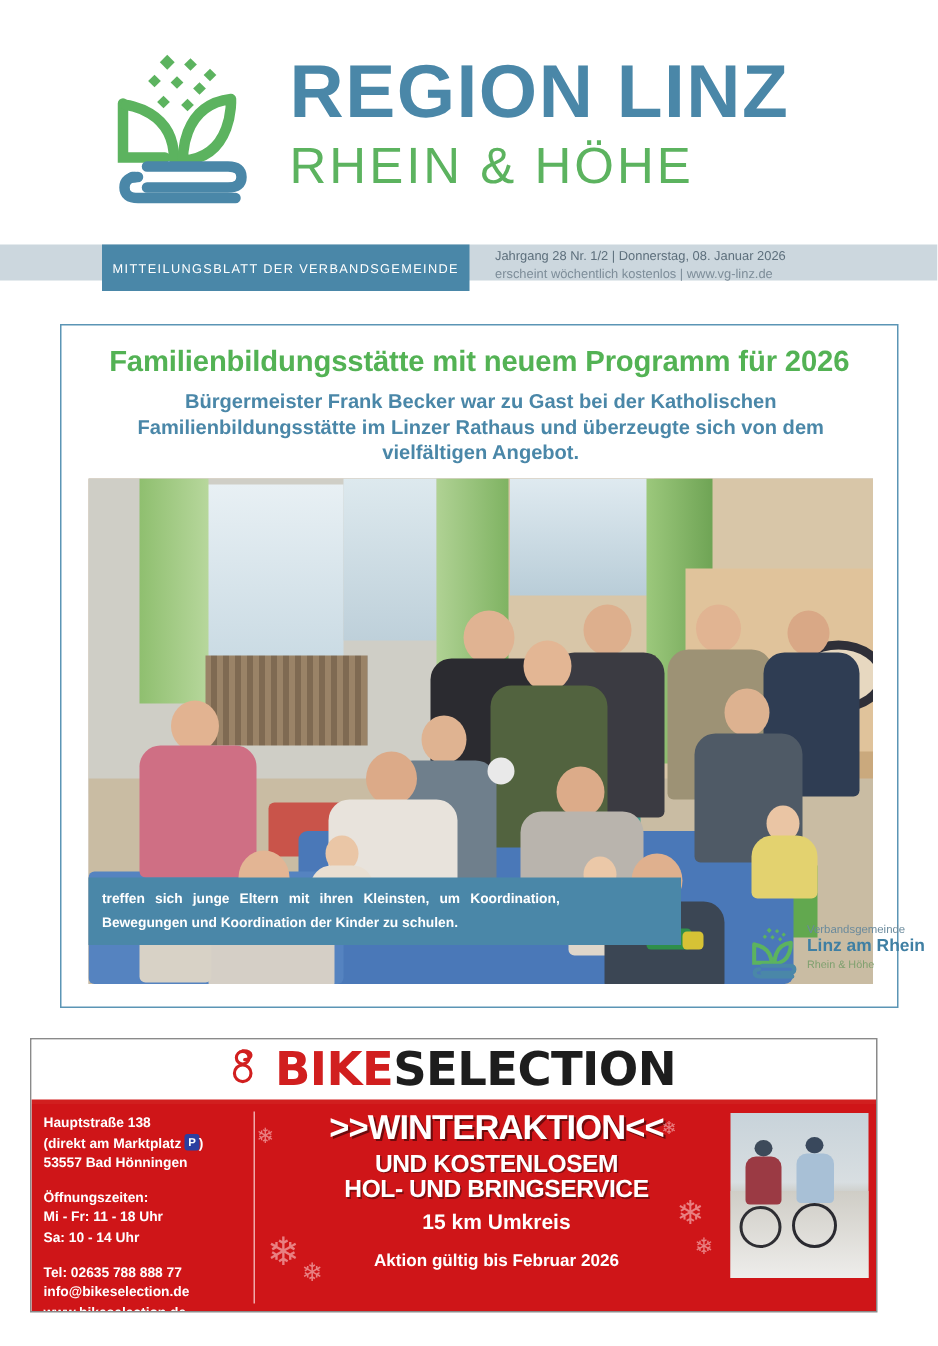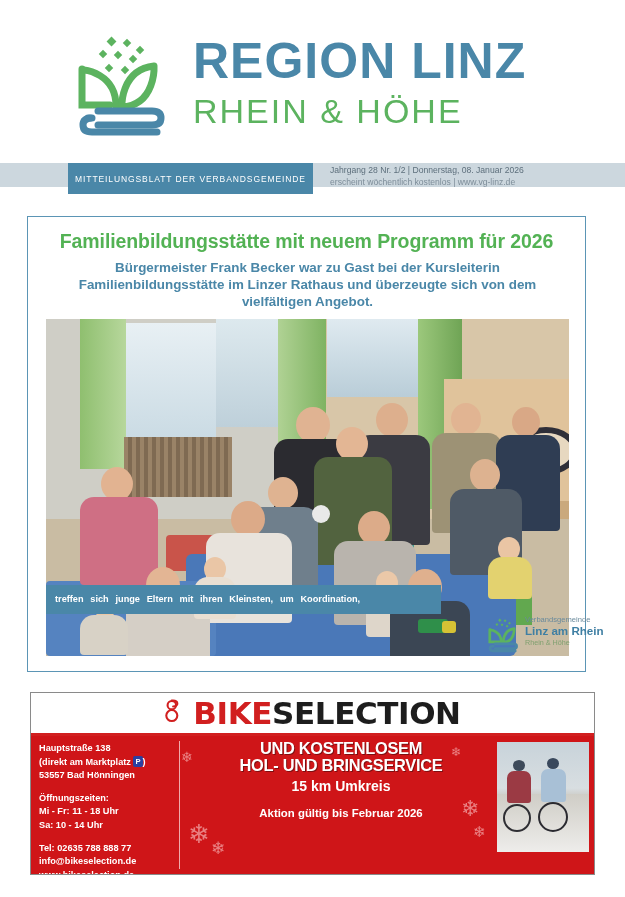--- a/index.html
+++ b/index.html
@@ -86,7 +86,7 @@
   
   .article-box {
     position: absolute;
-    left: 27px; top: 216px;
+    left: 40px; top: 216px;
     width: 559px; height: 456px;
     border: 1.6px solid #5b95b5;
     background: #ffffff;

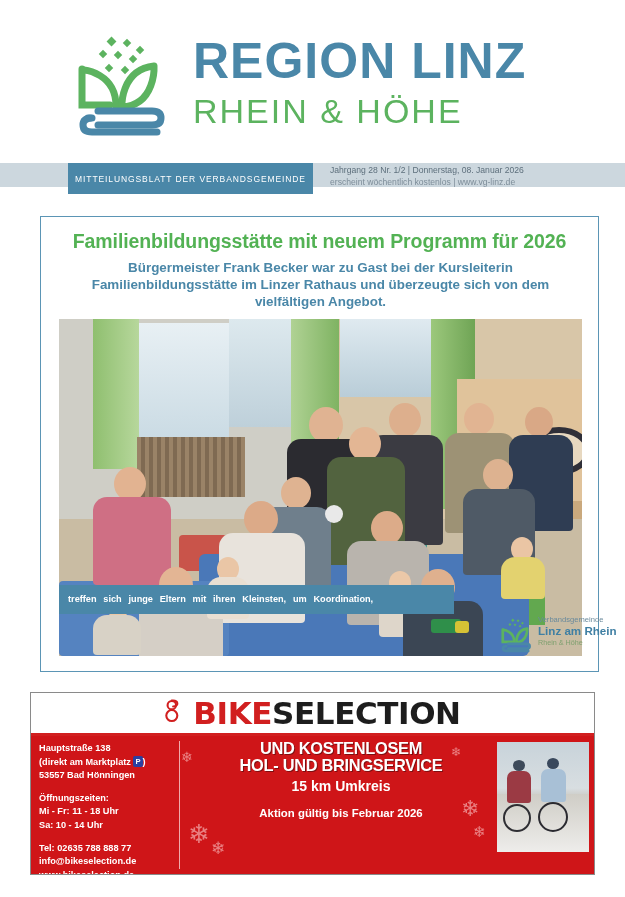--- a/index.html
+++ b/index.html
@@ -408,7 +408,7 @@
 
   <div class="article-headline">Familienbildungsstätte mit neuem Programm für 2026</div>
 
-  <div class="article-subhead">Bürgermeister Frank Becker war zu Gast bei der Kursleiterin Familienbildungsstätte im Linzer Rathaus und überzeugte sich von dem vielfältigen Angebot.</div>
+  <div class="article-subhead">Bürgermeister Frank Becker war zu Gast bei der Katholischen Familienbildungsstätte im Linzer Rathaus und überzeugte sich von dem vielfältigen Angebot.</div>
 
   <div class="photo">
     <div class="ph wall-left"></div>

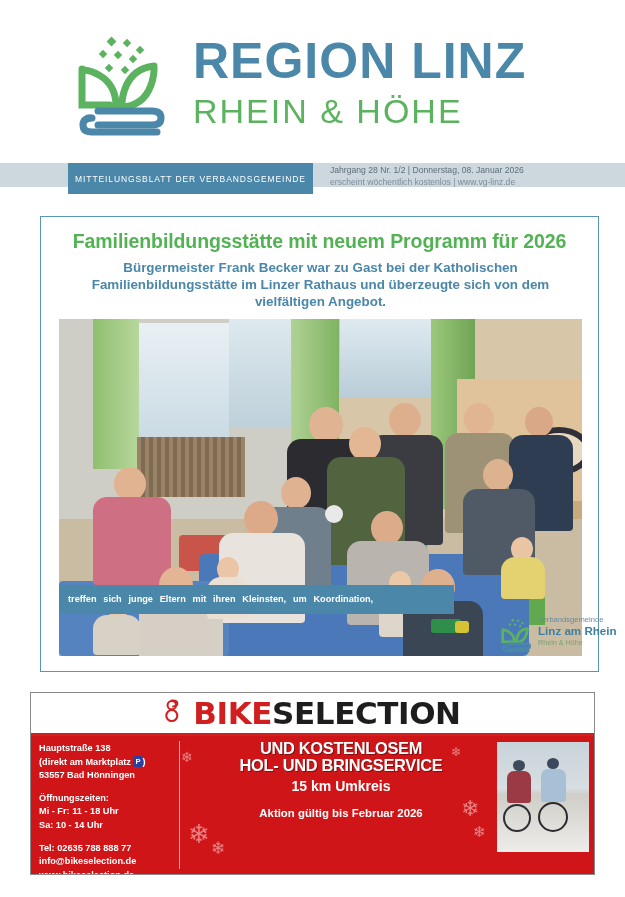--- a/index.html
+++ b/index.html
@@ -470,6 +470,7 @@
 
   <div class="caption">
     <span class="ln ln2">treffen sich junge Eltern mit ihren Kleinsten, um Koordination,</span>
+    <span class="ln">Bewegungen und Koordination der Kinder zu schulen.</span>
   </div>
 
   <div class="vg-logo">

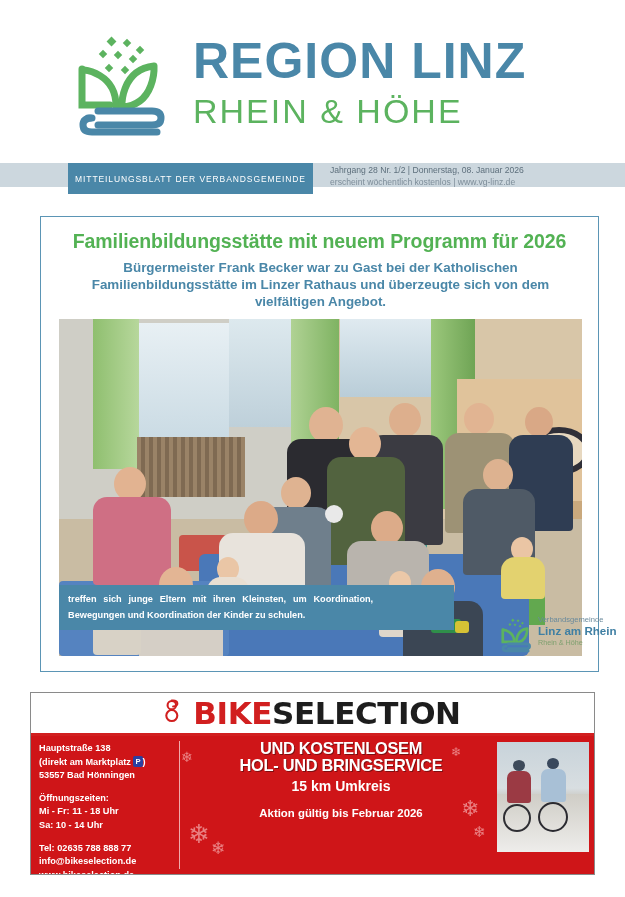--- a/index.html
+++ b/index.html
@@ -234,7 +234,7 @@
   
   .advert {
     position: absolute;
-    left: 30px; top: 692px;
+    left: 20px; top: 692px;
     width: 565px; height: 183px;
     background: #ffffff;
     border: 1px solid #8a8a8a;

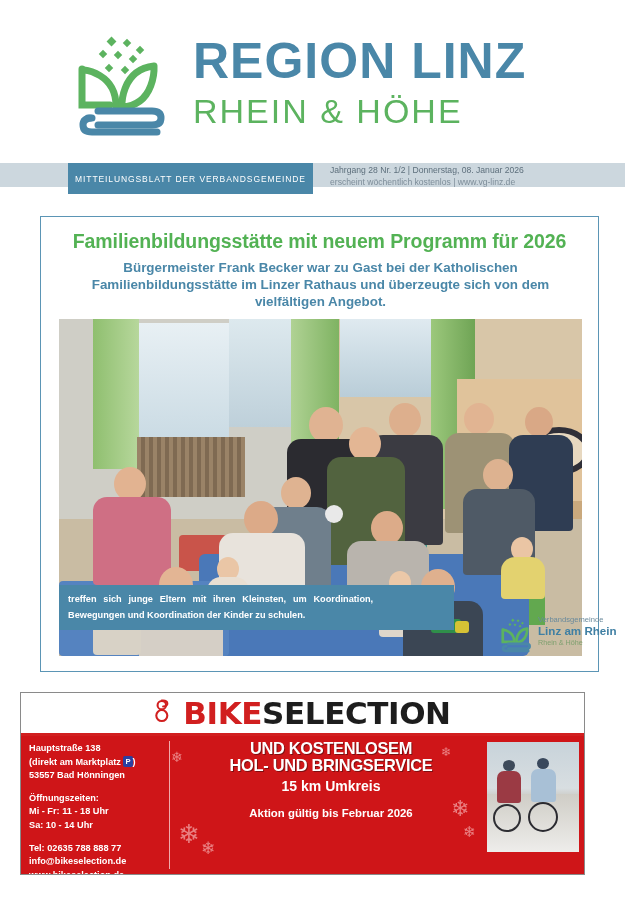--- a/index.html
+++ b/index.html
@@ -537,6 +537,7 @@
     <div class="ad-divider"></div>
 
     <div class="ad-center">
+      <div class="ad-winter">&gt;&gt;WINTERAKTION&lt;&lt;</div>
       <div class="ad-headline">
         <div>UND KOSTENLOSEM</div>
         <div>HOL- UND BRINGSERVICE</div>

